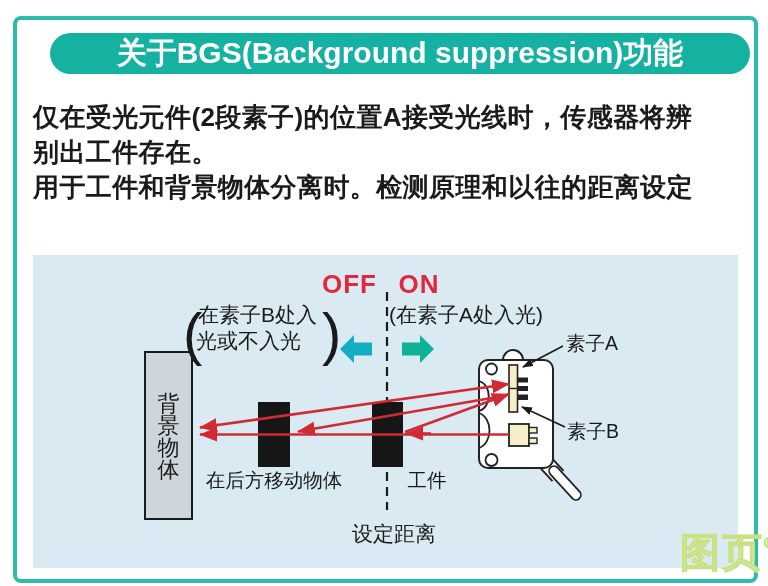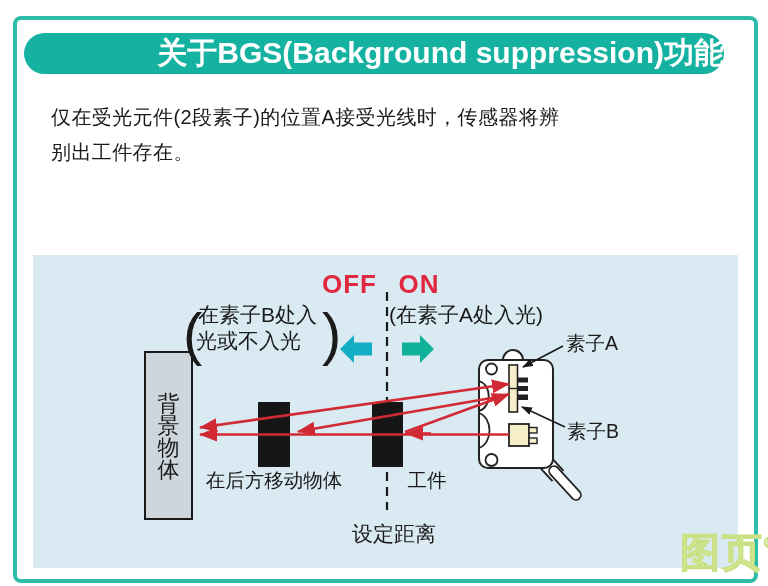--- a/index.html
+++ b/index.html
@@ -7,8 +7,8 @@
         font-family:"Liberation Sans",sans-serif;color:#1a1a1a;}
   .frame{position:absolute;left:13px;top:16px;width:745px;height:567px;
          border:4px solid #2ebcaa;border-radius:8px;box-sizing:border-box;}
-  .title-pill{position:absolute;left:24px;top:33px;width:700px;height:41px;
-              background:#16b2a1;border-radius:21px;display:flex;align-items:center;justify-content:flex-end;}
+  .title-pill{position:absolute;left:50px;top:33px;width:700px;height:41px;
+              background:#16b2a1;border-radius:21px;display:flex;align-items:center;justify-content:center;}
   .title-pill .t{color:#ffffff;font-size:30px;font-weight:700;letter-spacing:0px;white-space:nowrap;}
   .desc{position:absolute;left:51px;top:100px;width:710px;font-size:20px;line-height:35px;
         letter-spacing:0.4px;font-weight:400;}

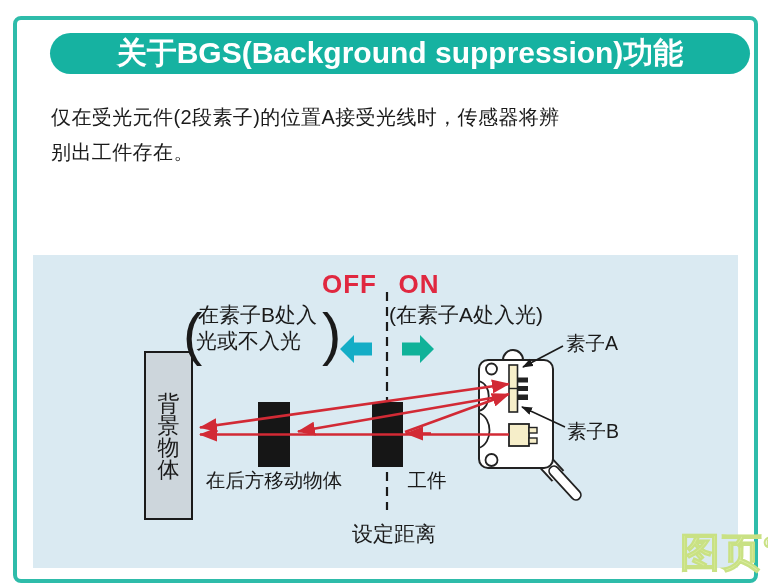--- a/index.html
+++ b/index.html
@@ -10,8 +10,8 @@
   .title-pill{position:absolute;left:50px;top:33px;width:700px;height:41px;
               background:#16b2a1;border-radius:21px;display:flex;align-items:center;justify-content:center;}
   .title-pill .t{color:#ffffff;font-size:30px;font-weight:700;letter-spacing:0px;white-space:nowrap;}
-  .desc{position:absolute;left:51px;top:100px;width:710px;font-size:20px;line-height:35px;
-        letter-spacing:0.4px;font-weight:400;}
+  .desc{position:absolute;left:33px;top:100px;width:710px;font-size:26px;line-height:35px;
+        letter-spacing:0.4px;font-weight:700;}
   .desc div{white-space:nowrap;}
   .diagram{position:absolute;left:33px;top:255px;width:705px;height:313px;background:#daeaf2;}
   .watermark{position:absolute;left:638px;top:525px;z-index:6;font-weight:700;

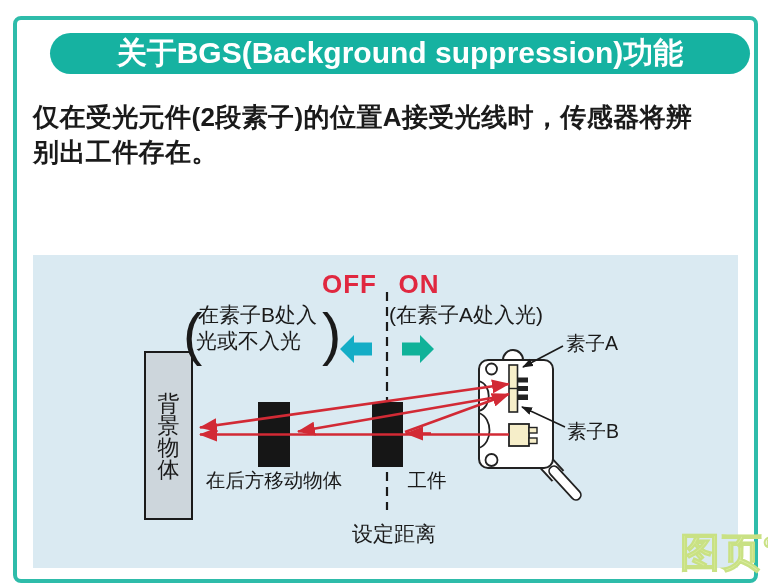--- a/index.html
+++ b/index.html
@@ -41,6 +41,7 @@
   <div class="desc">
     <div>仅在受光元件(2段素子)的位置A接受光线时，传感器将辨</div>
     <div>别出工件存在。</div>
+    <div>用于工件和背景物体分离时。检测原理和以往的距离设定</div>
   </div>
 
   <div class="diagram">

